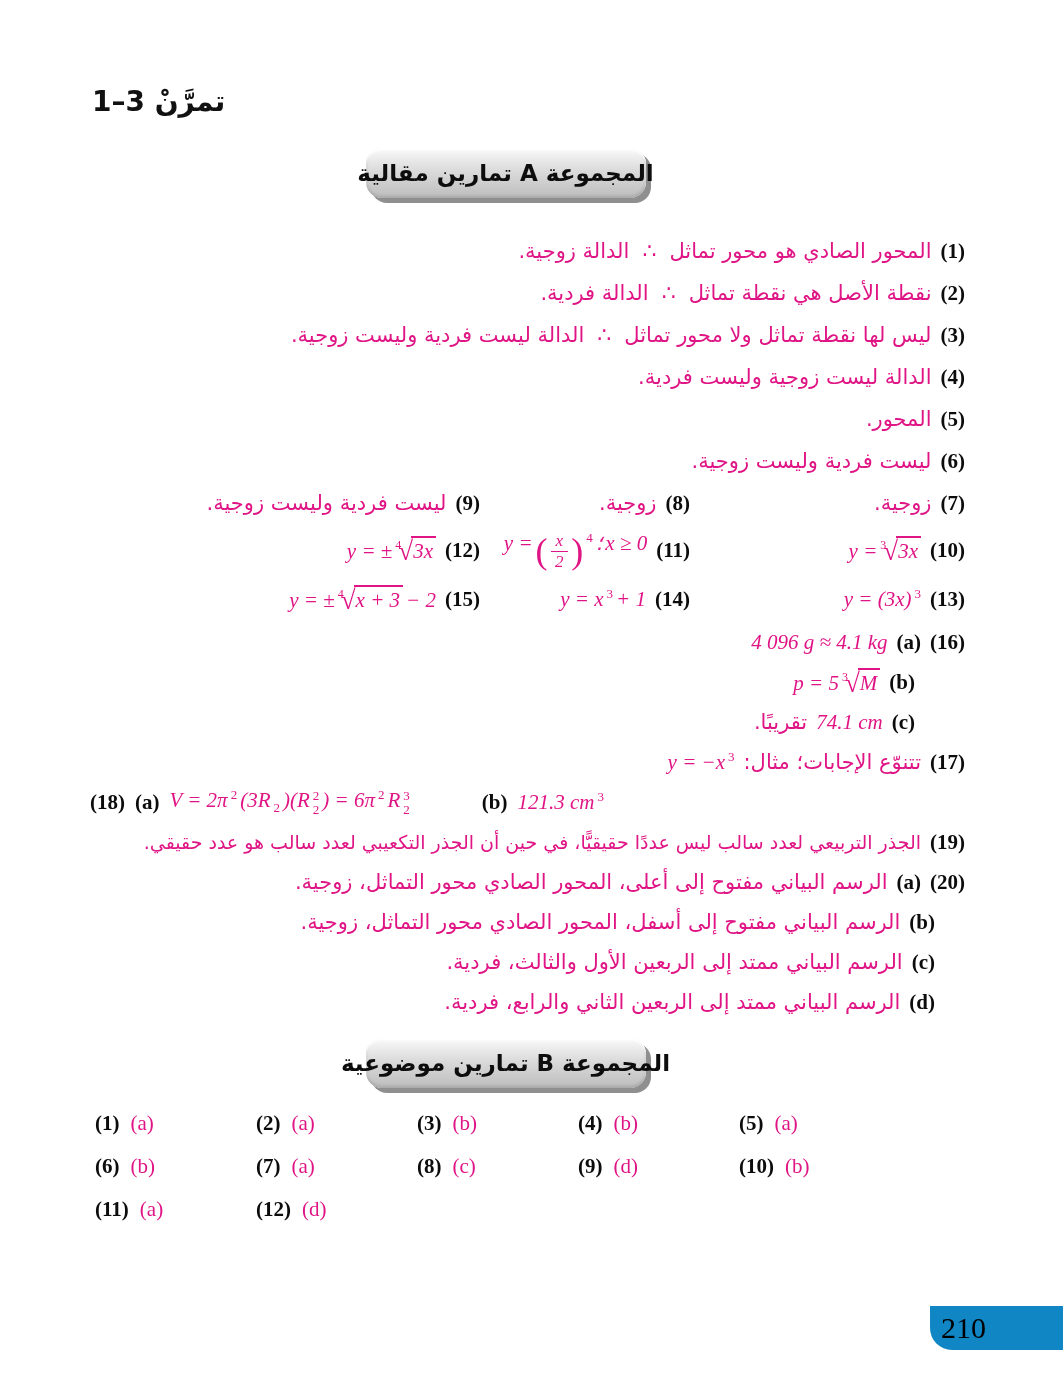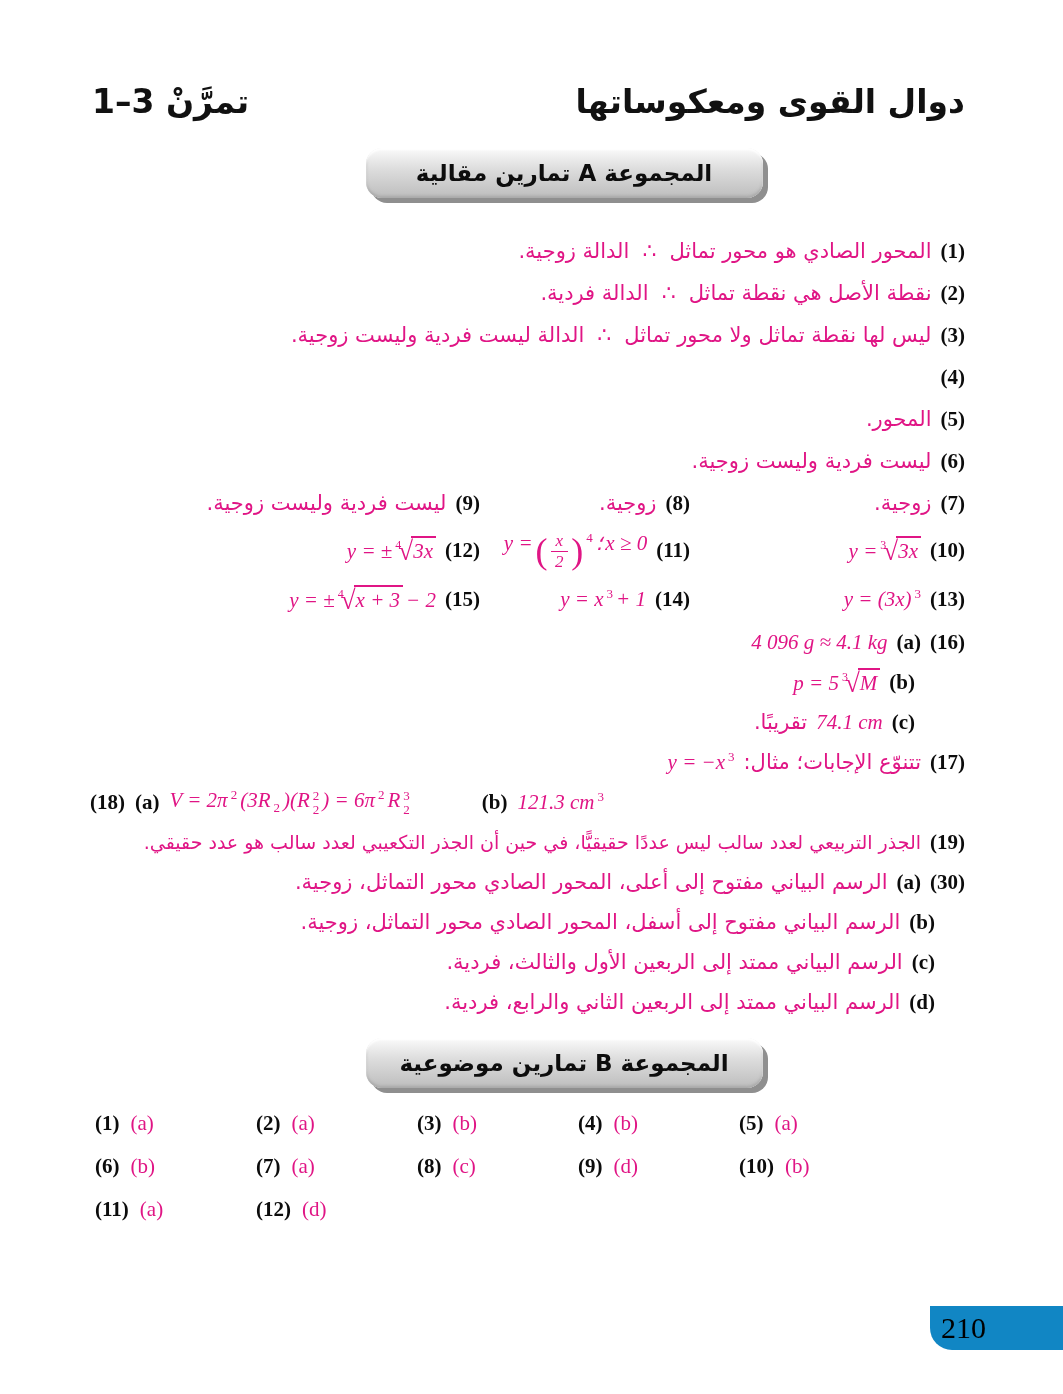--- a/index.html
+++ b/index.html
@@ -22,7 +22,7 @@
   .hdr{
     position:absolute;top:82px;left:92px;right:98px;height:38px;
     display:flex;justify-content:space-between;align-items:center;
-    font-weight:700;font-size:33px;color:#111;
+    font-weight:700;font-size:28px;color:#111;
   }
   .hdr .rtl{direction:rtl;unicode-bidi:isolate;}
 

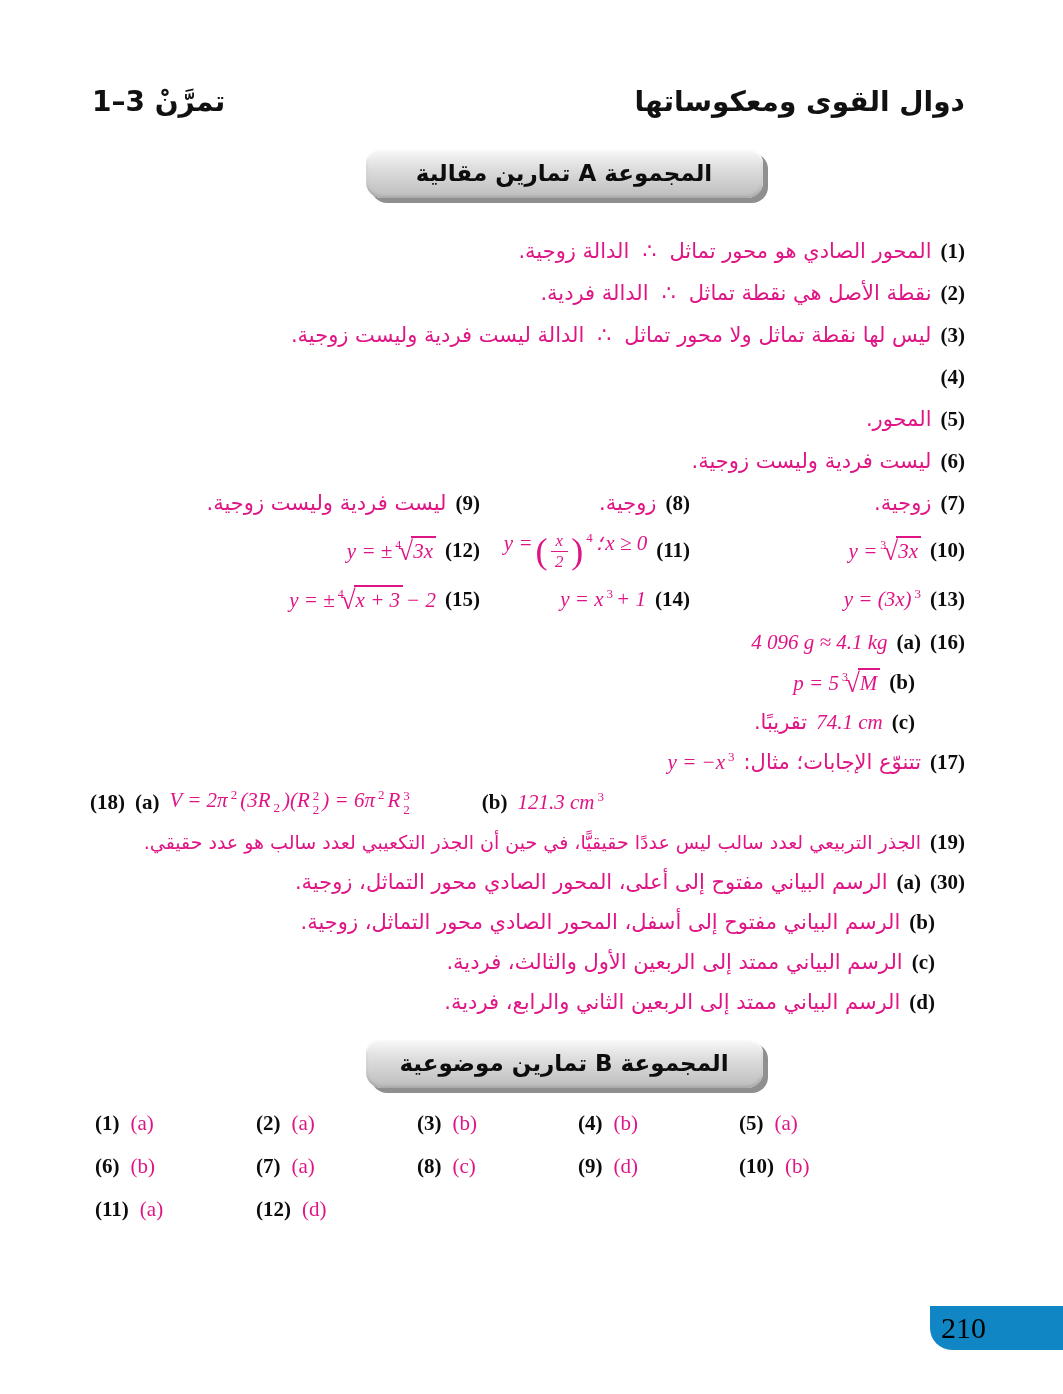--- a/index.html
+++ b/index.html
@@ -131,7 +131,6 @@
 
   <div class="hdr">
     <div><span class="rtl">تمرَّنْ 3–1</span></div>
-    <div><span class="rtl">دوال القوى ومعكوساتها</span></div>
   </div>
 
   <div class="banner banner-a">

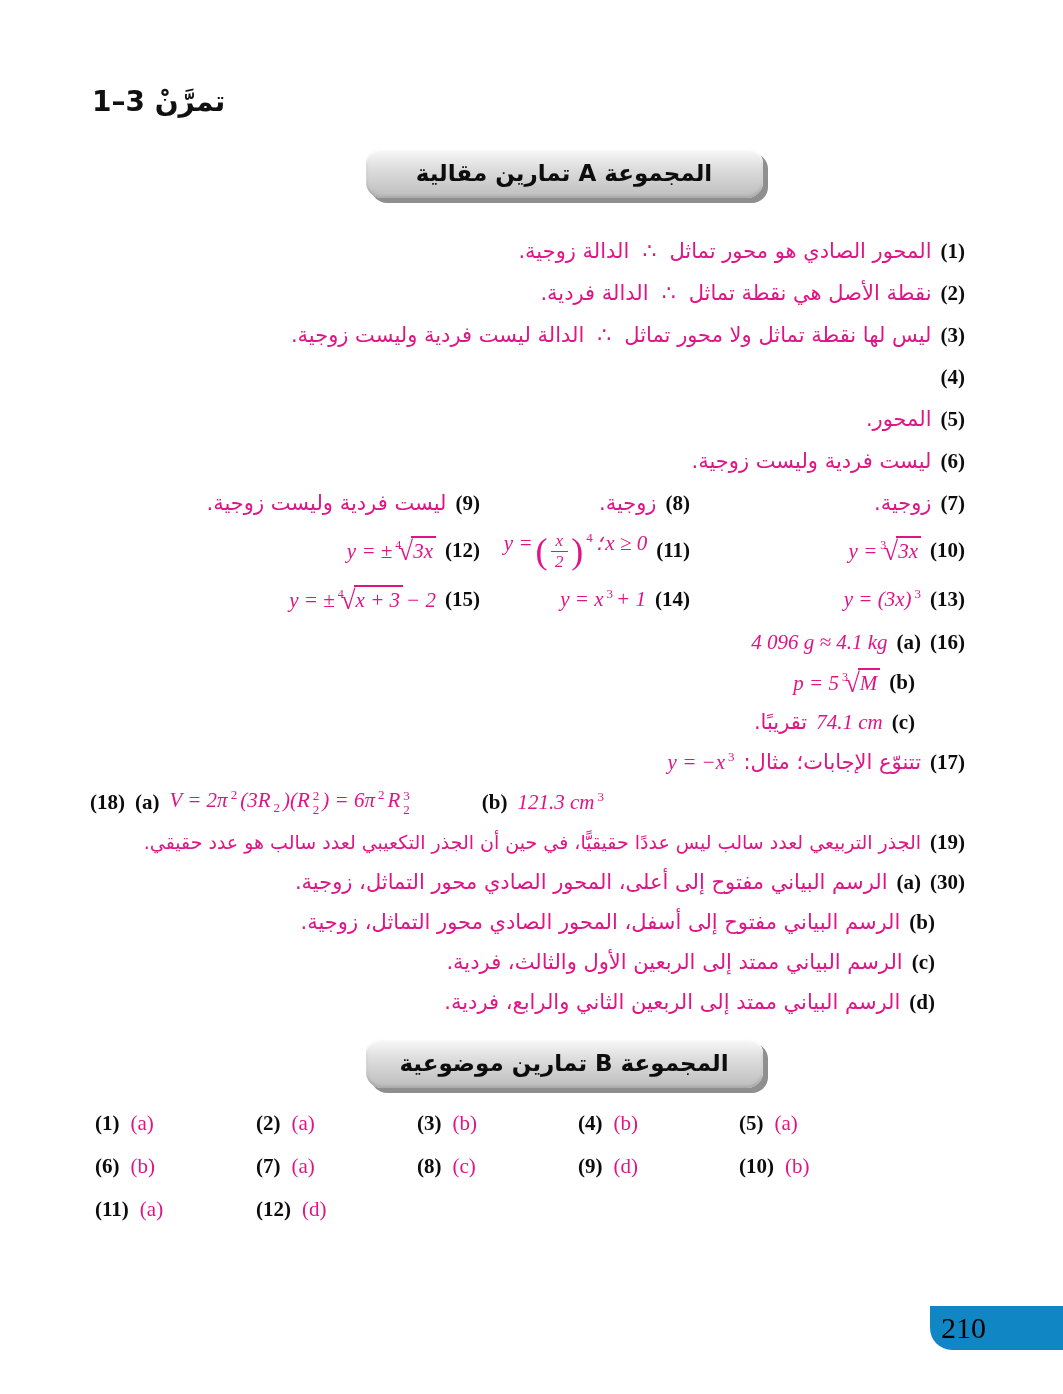--- a/index.html
+++ b/index.html
@@ -28,7 +28,7 @@
 
   
   .banner{
-    position:absolute;left:calc(50% - 166px);width:397px;height:50px;
+    position:absolute;left:calc(50% - 166px);width:280px;height:50px;
     border-radius:16px;
     background:linear-gradient(180deg,#fbfbfb 0%,#dedede 40%,#bdbdbd 100%);
     box-shadow:5px 5px 0 #8f8f8f, inset 0 2px 2px #ffffff, inset 0 -2px 3px #a8a8a8;

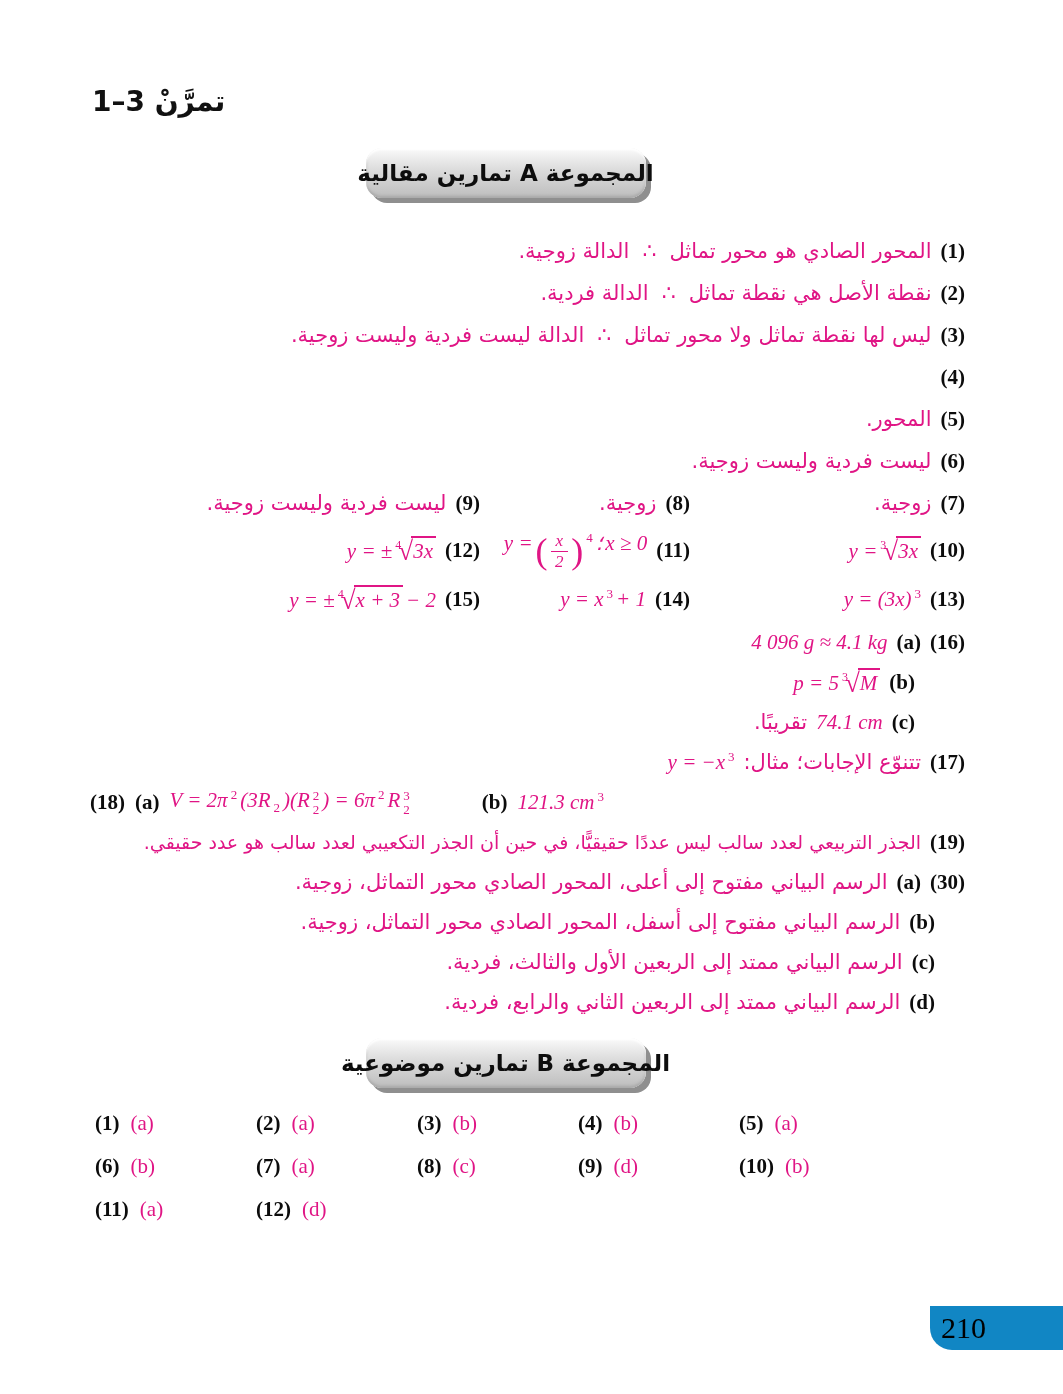--- a/index.html
+++ b/index.html
@@ -156,6 +156,7 @@
 
     <div class="arow">
       <span class="num">(4)</span>
+      <span class="txt">الدالة ليست زوجية وليست فردية.</span>
     </div>
 
     <div class="arow">

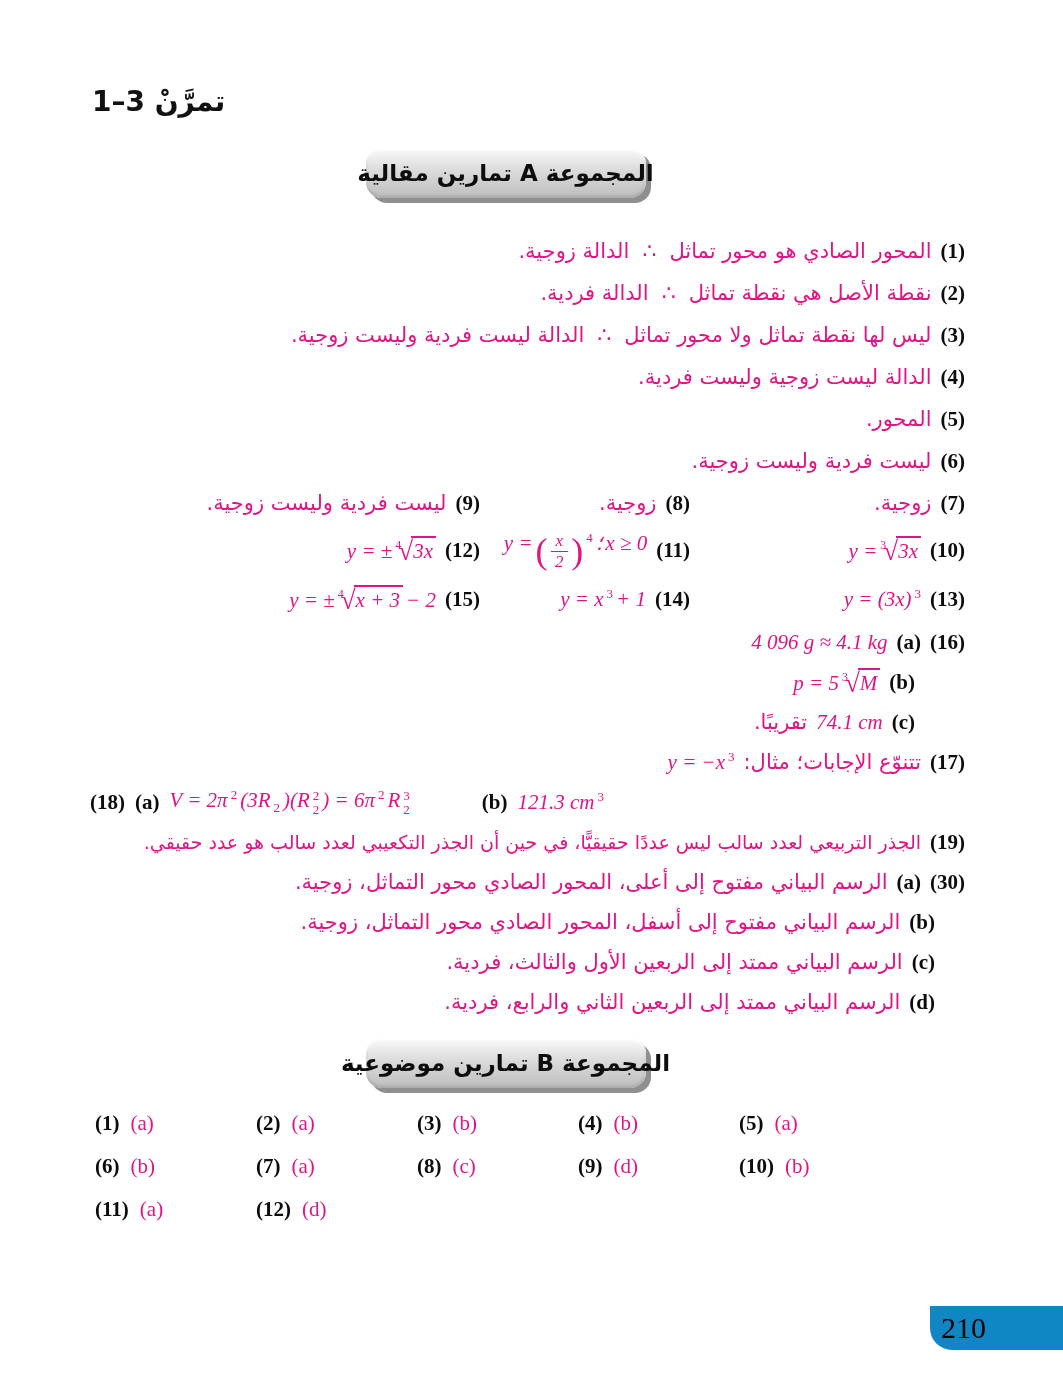--- a/index.html
+++ b/index.html
@@ -321,7 +321,7 @@
     </div>
 
     <div class="arow h40">
-      <span class="num">(30)</span>
+      <span class="num">(20)</span>
       <span class="mk">(a)</span>
       <span class="txt">الرسم البياني مفتوح إلى أعلى، المحور الصادي محور التماثل، زوجية.</span>
     </div>

